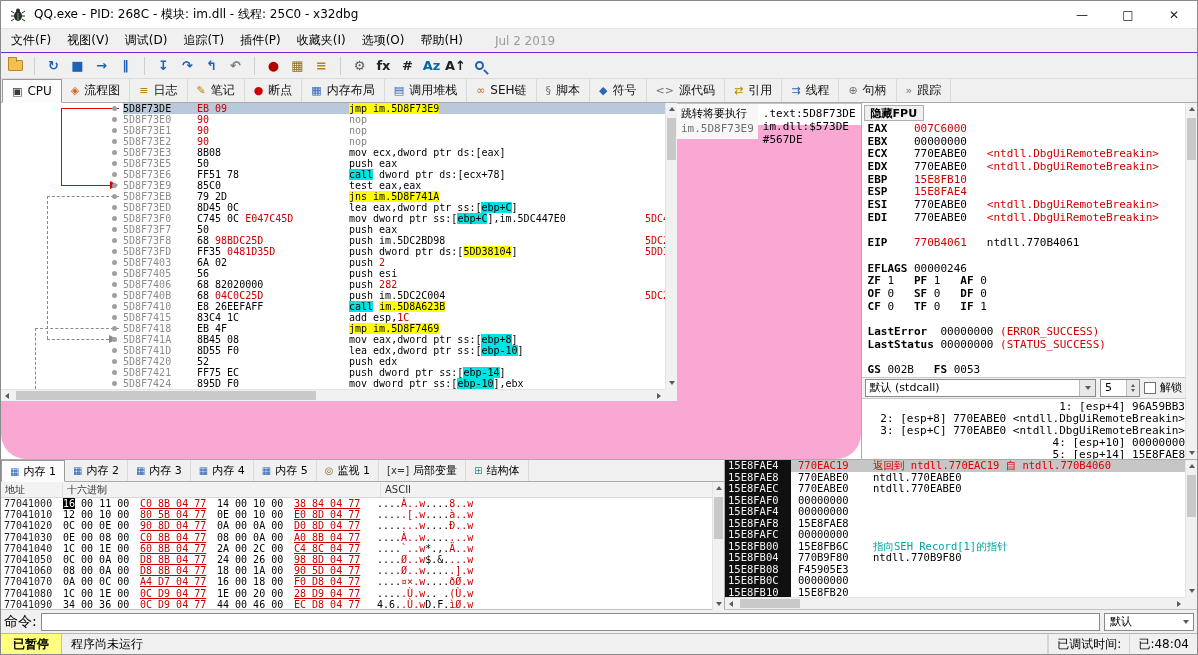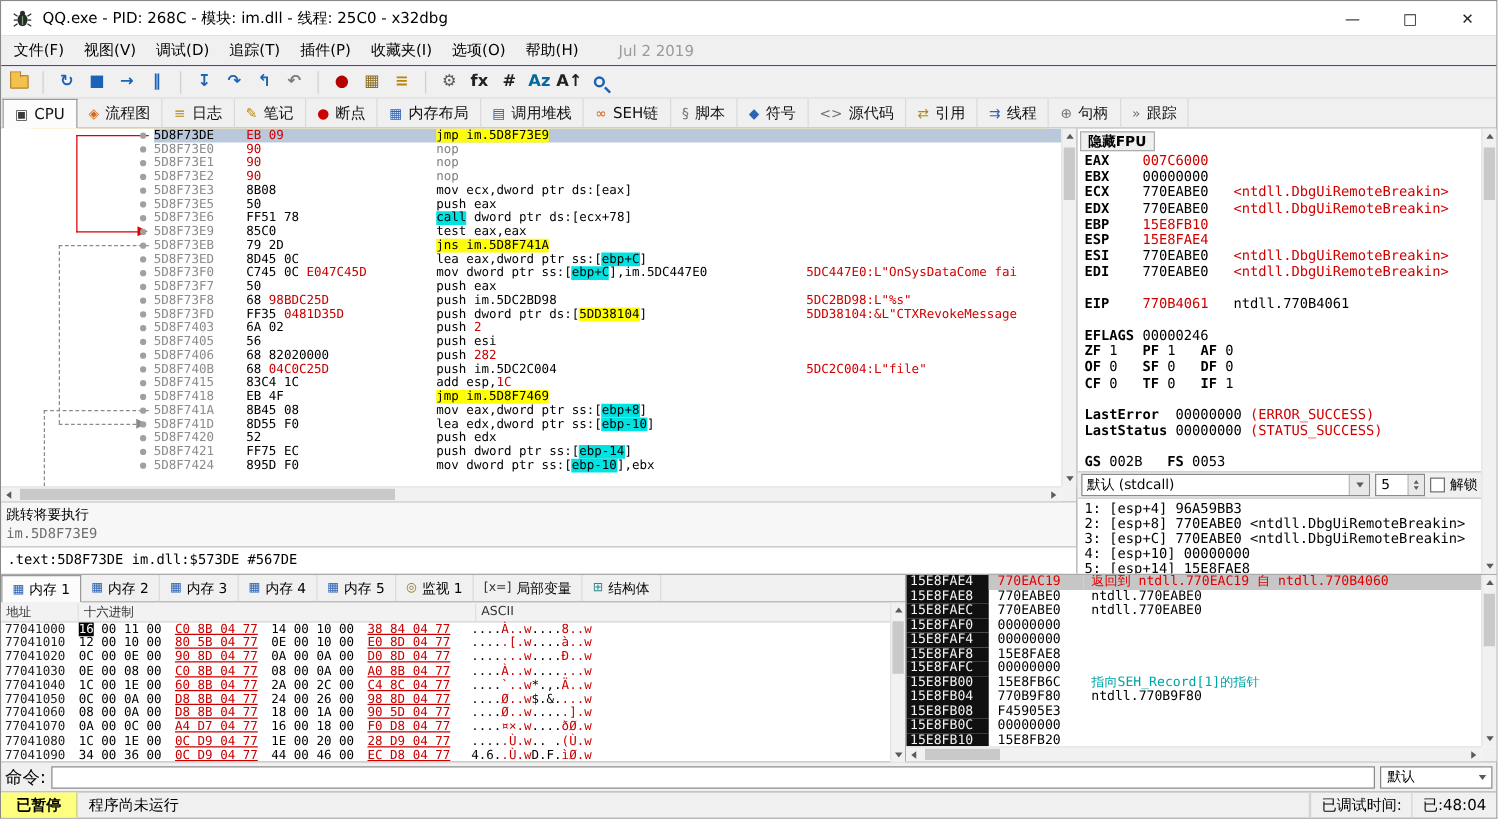--- a/index.html
+++ b/index.html
@@ -41,7 +41,7 @@
 
 
 .main{height:356px;flex:0 0 356px;display:flex;background:#FFF;}
-.leftcol{width:861px;display:flex;flex-direction:column;background:#eab308;border-radius:25px;}
+.leftcol{width:861px;display:flex;flex-direction:row;background:#f9a8d4;border-radius:25px;}
 .disasm{height:298px;display:grid;grid-template-columns:1fr 12px;grid-template-rows:1fr 12px;background:#FFF;}
 .disasm-body{position:relative;overflow:hidden;background:#FFF;}
 .drow{display:flex;height:11px;line-height:11px;font-family:"DejaVu Sans Mono","Liberation Mono",monospace;font-size:10px;white-space:pre;}

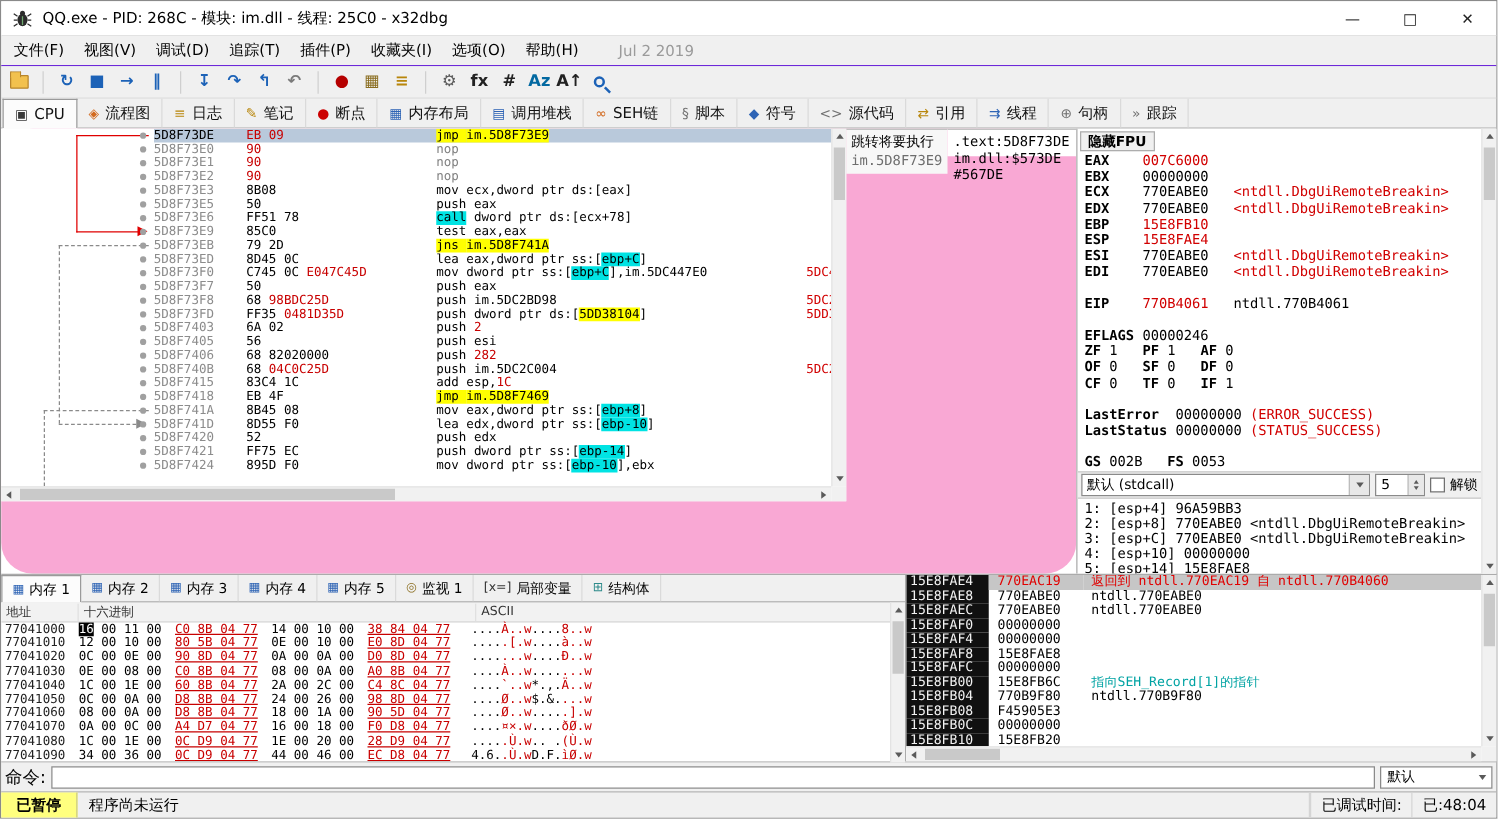--- a/index.html
+++ b/index.html
@@ -362,6 +362,7 @@
             <div class="drow"><span class="dg"></span><span class="da">5D8F7405</span><span class="db"><span class="tk tk-k">56</span></span><span class="di"><span class="tk tk-k">push esi</span></span><span class="dc"></span></div>
             <div class="drow"><span class="dg"></span><span class="da">5D8F7406</span><span class="db"><span class="tk tk-k">68 82020000</span></span><span class="di"><span class="tk tk-k">push </span><span class="tk tk-n">282</span></span><span class="dc"></span></div>
             <div class="drow"><span class="dg"></span><span class="da">5D8F740B</span><span class="db"><span class="tk tk-k">68 </span><span class="tk tk-r">04C0C25D</span></span><span class="di"><span class="tk tk-k">push im.5DC2C004</span></span><span class="dc">5DC2C004:L"file"</span></div>
+            <div class="drow"><span class="dg"></span><span class="da">5D8F7410</span><span class="db"><span class="tk tk-k">E8 26EEFAFF</span></span><span class="di"><span class="tk tk-c">call</span><span class="tk tk-k"> </span><span class="tk tk-y">im.5D8A623B</span></span><span class="dc"></span></div>
             <div class="drow"><span class="dg"></span><span class="da">5D8F7415</span><span class="db"><span class="tk tk-k">83C4 1C</span></span><span class="di"><span class="tk tk-k">add esp,</span><span class="tk tk-n">1C</span></span><span class="dc"></span></div>
             <div class="drow"><span class="dg"></span><span class="da">5D8F7418</span><span class="db"><span class="tk tk-k">EB 4F</span></span><span class="di"><span class="tk tk-y">jmp </span><span class="tk tk-y">im.5D8F7469</span></span><span class="dc"></span></div>
             <div class="drow"><span class="dg"></span><span class="da">5D8F741A</span><span class="db"><span class="tk tk-k">8B45 08</span></span><span class="di"><span class="tk tk-k">mov eax,dword ptr ss:[</span><span class="tk tk-c">ebp+8</span><span class="tk tk-k">]</span></span><span class="dc"></span></div>

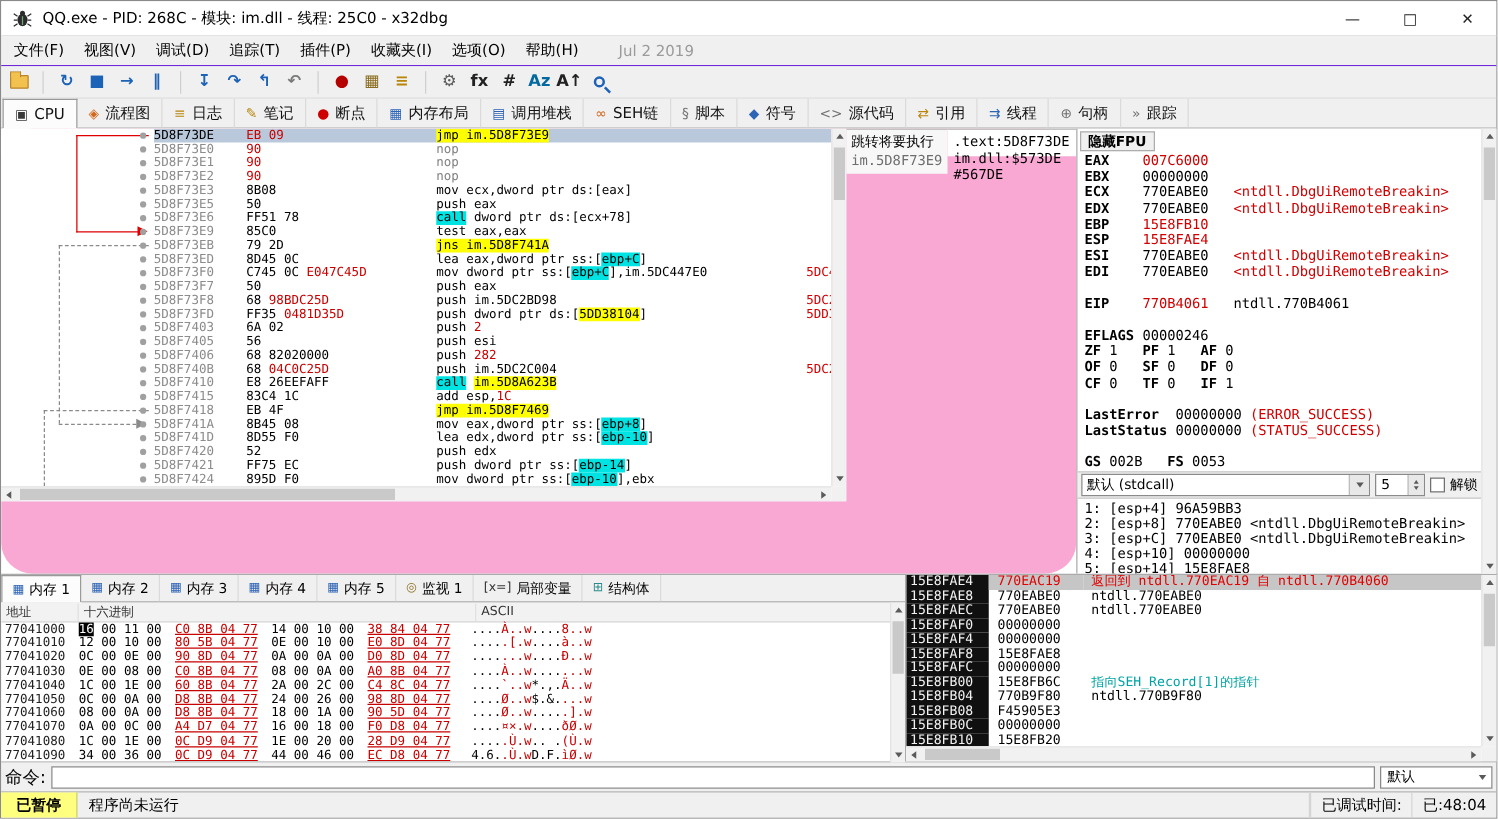--- a/index.html
+++ b/index.html
@@ -96,7 +96,7 @@
 .chk{width:12px;height:12px;border:1px solid #707070;background:#FFF;display:inline-block;}
 .chk-label{font-size:11px;}
 .args{padding:2px 0 0 6px;}
-.argline{height:12px;line-height:12px;font-family:"DejaVu Sans Mono","Liberation Mono",monospace;font-size:11px;white-space:pre;color:#000;}
+.argline{height:12px;line-height:12px;font-family:"DejaVu Sans Mono","Liberation Mono",monospace;font-size:11px;white-space:pre;color:#000;text-align:right;}
 
 
 .bottom{height:150px;flex:0 0 150px;display:flex;border-top:1px solid #ABABAB;background:#FFF;}

